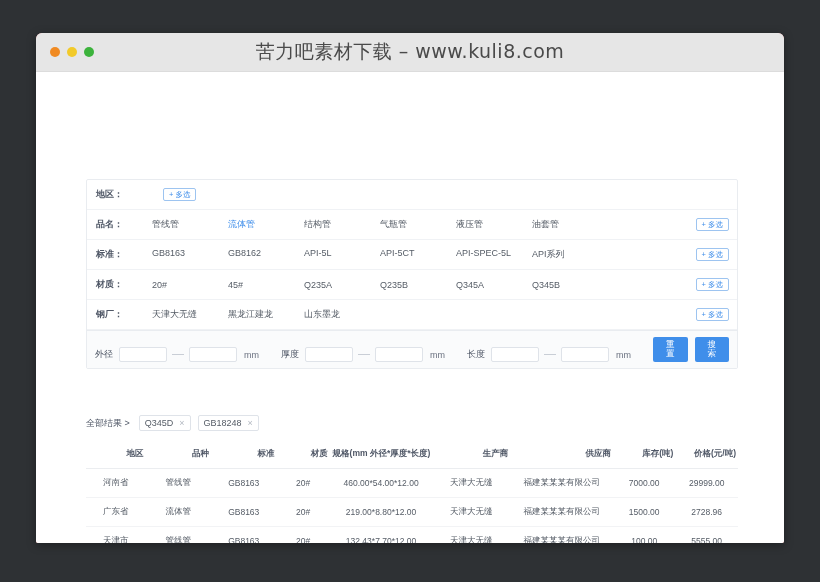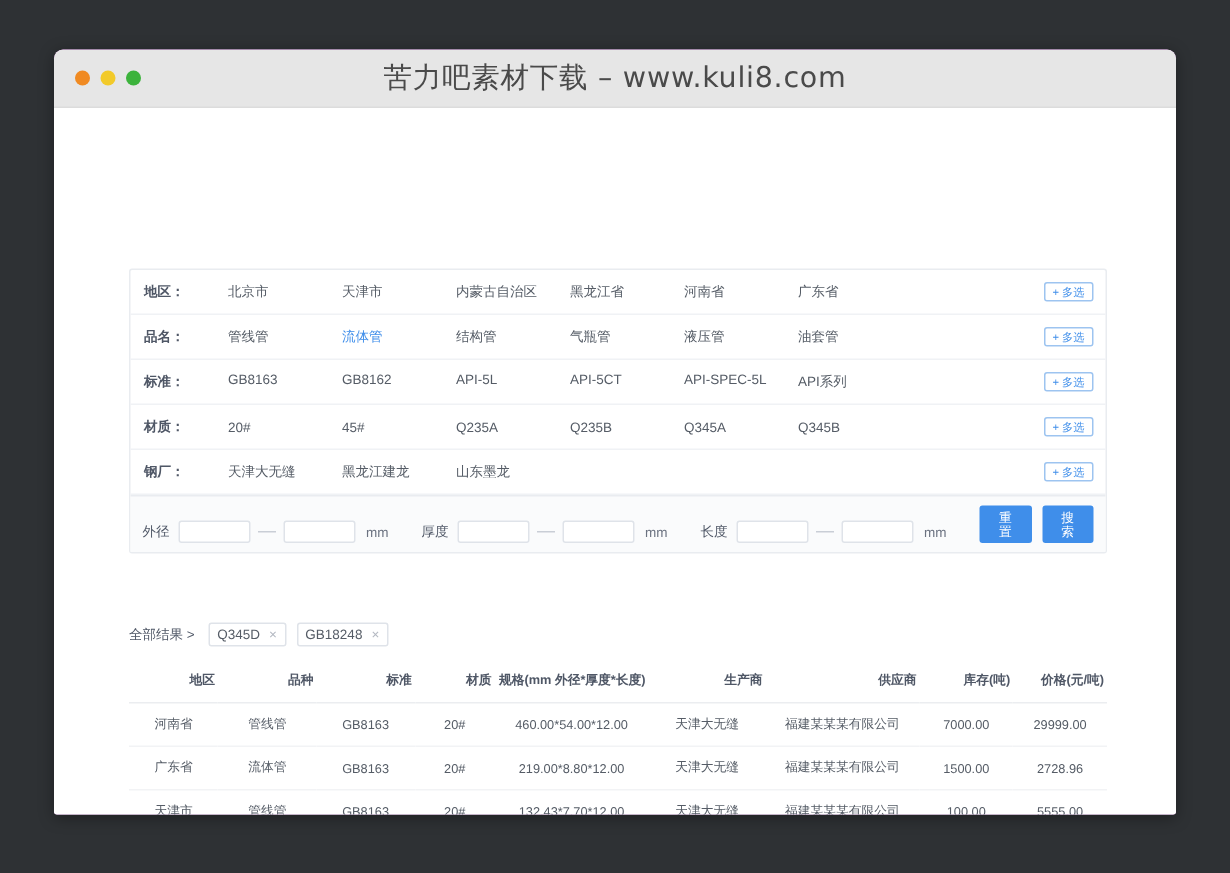--- a/index.html
+++ b/index.html
@@ -21,7 +21,7 @@
     top: 33px;
     width: 748px;
     height: 510px;
-    background: #f0abfc;
+    background: #fca5a5;
     border-radius: 6px 6px 2px 2px;
     overflow: hidden;
     box-shadow: 0 2px 10px rgba(0,0,0,0.35);

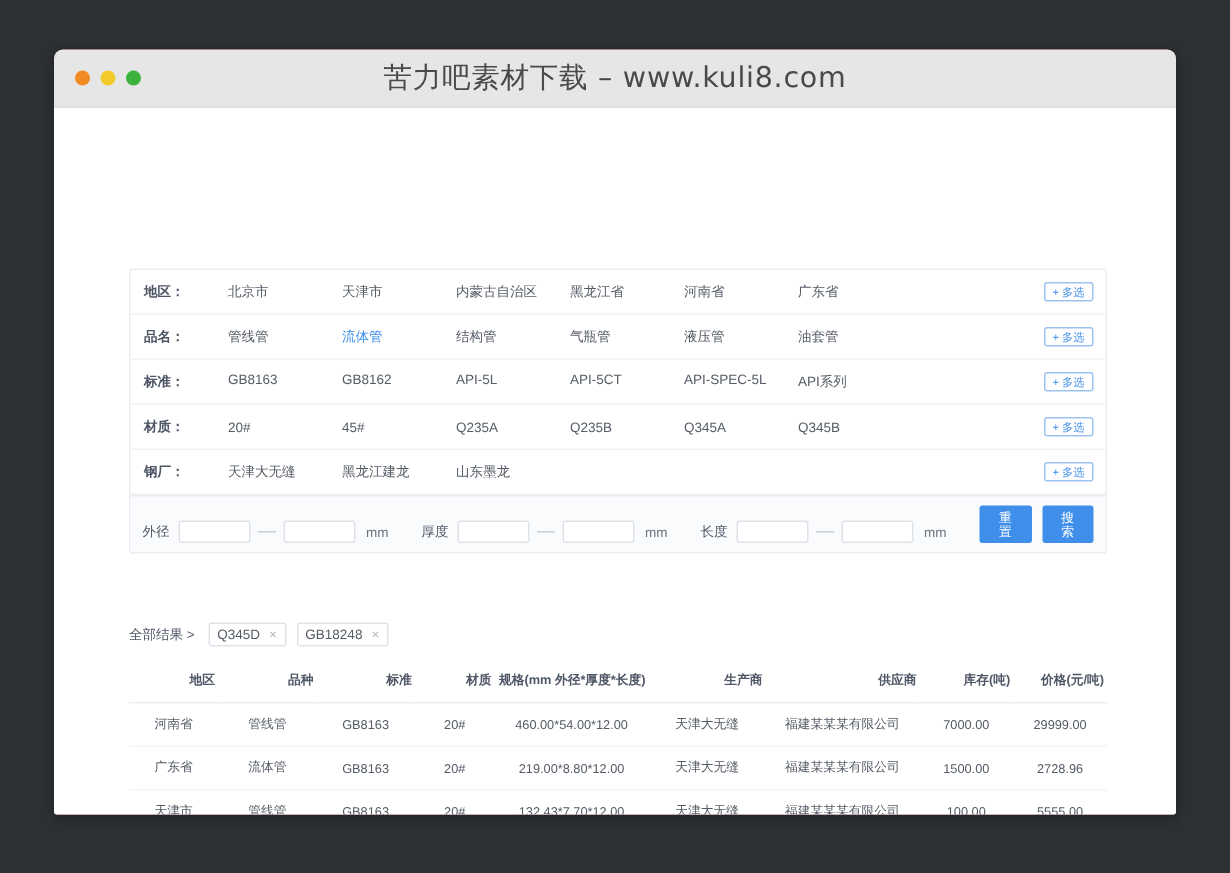--- a/index.html
+++ b/index.html
@@ -280,14 +280,6 @@
 
         <div class="filter-row">
           <div class="filter-label">地区：</div>
-          <div class="filter-options">
-            <span class="filter-opt">北京市</span>
-            <span class="filter-opt">天津市</span>
-            <span class="filter-opt">内蒙古自治区</span>
-            <span class="filter-opt">黑龙江省</span>
-            <span class="filter-opt">河南省</span>
-            <span class="filter-opt">广东省</span>
-          </div>
           <div class="multi-btn">
             <span class="plus">+</span><span>多选</span>
           </div>

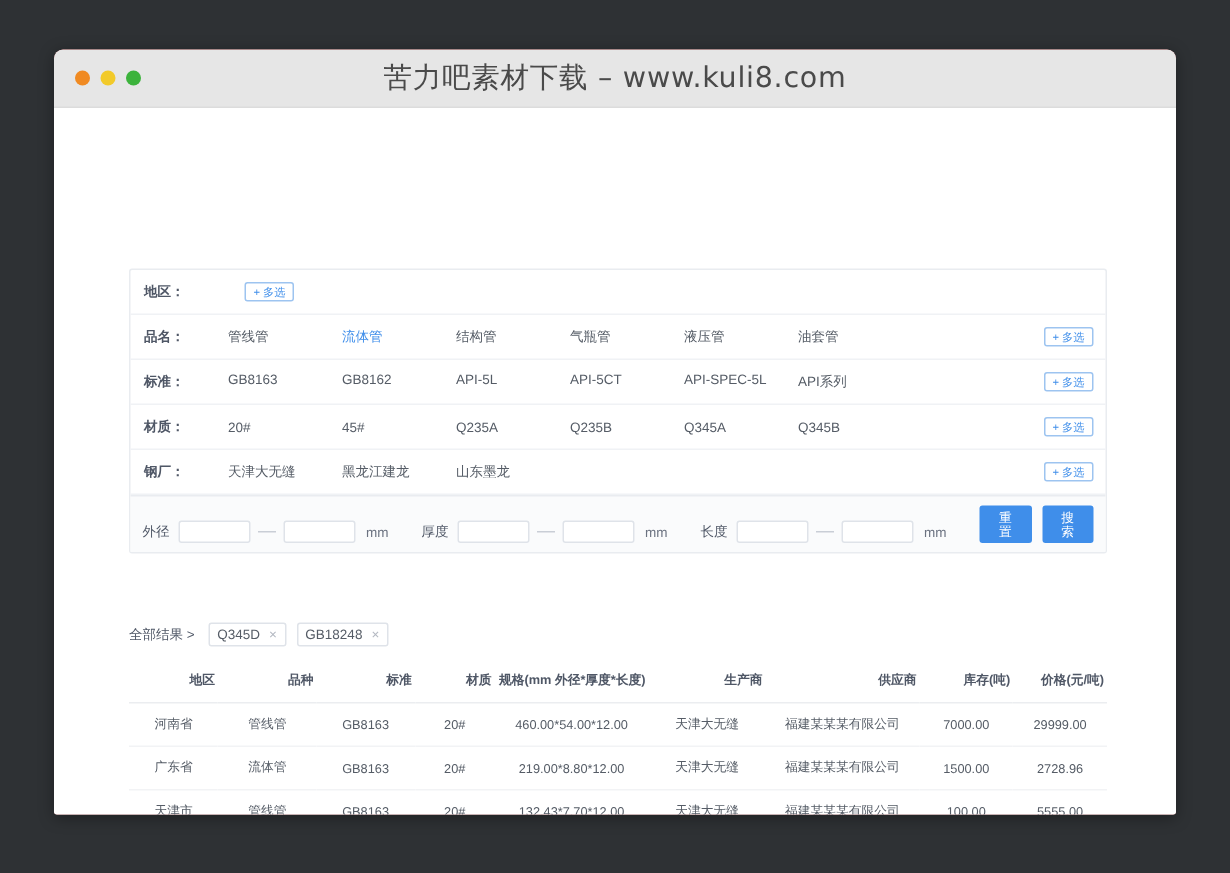--- a/index.html
+++ b/index.html
@@ -185,7 +185,7 @@
     padding: 4px 9px;
     cursor: pointer;
     line-height: 1;
-    font-family: Liberation Serif, serif;
+    font-family: Liberation Mono, monospace;
   }
 
   

